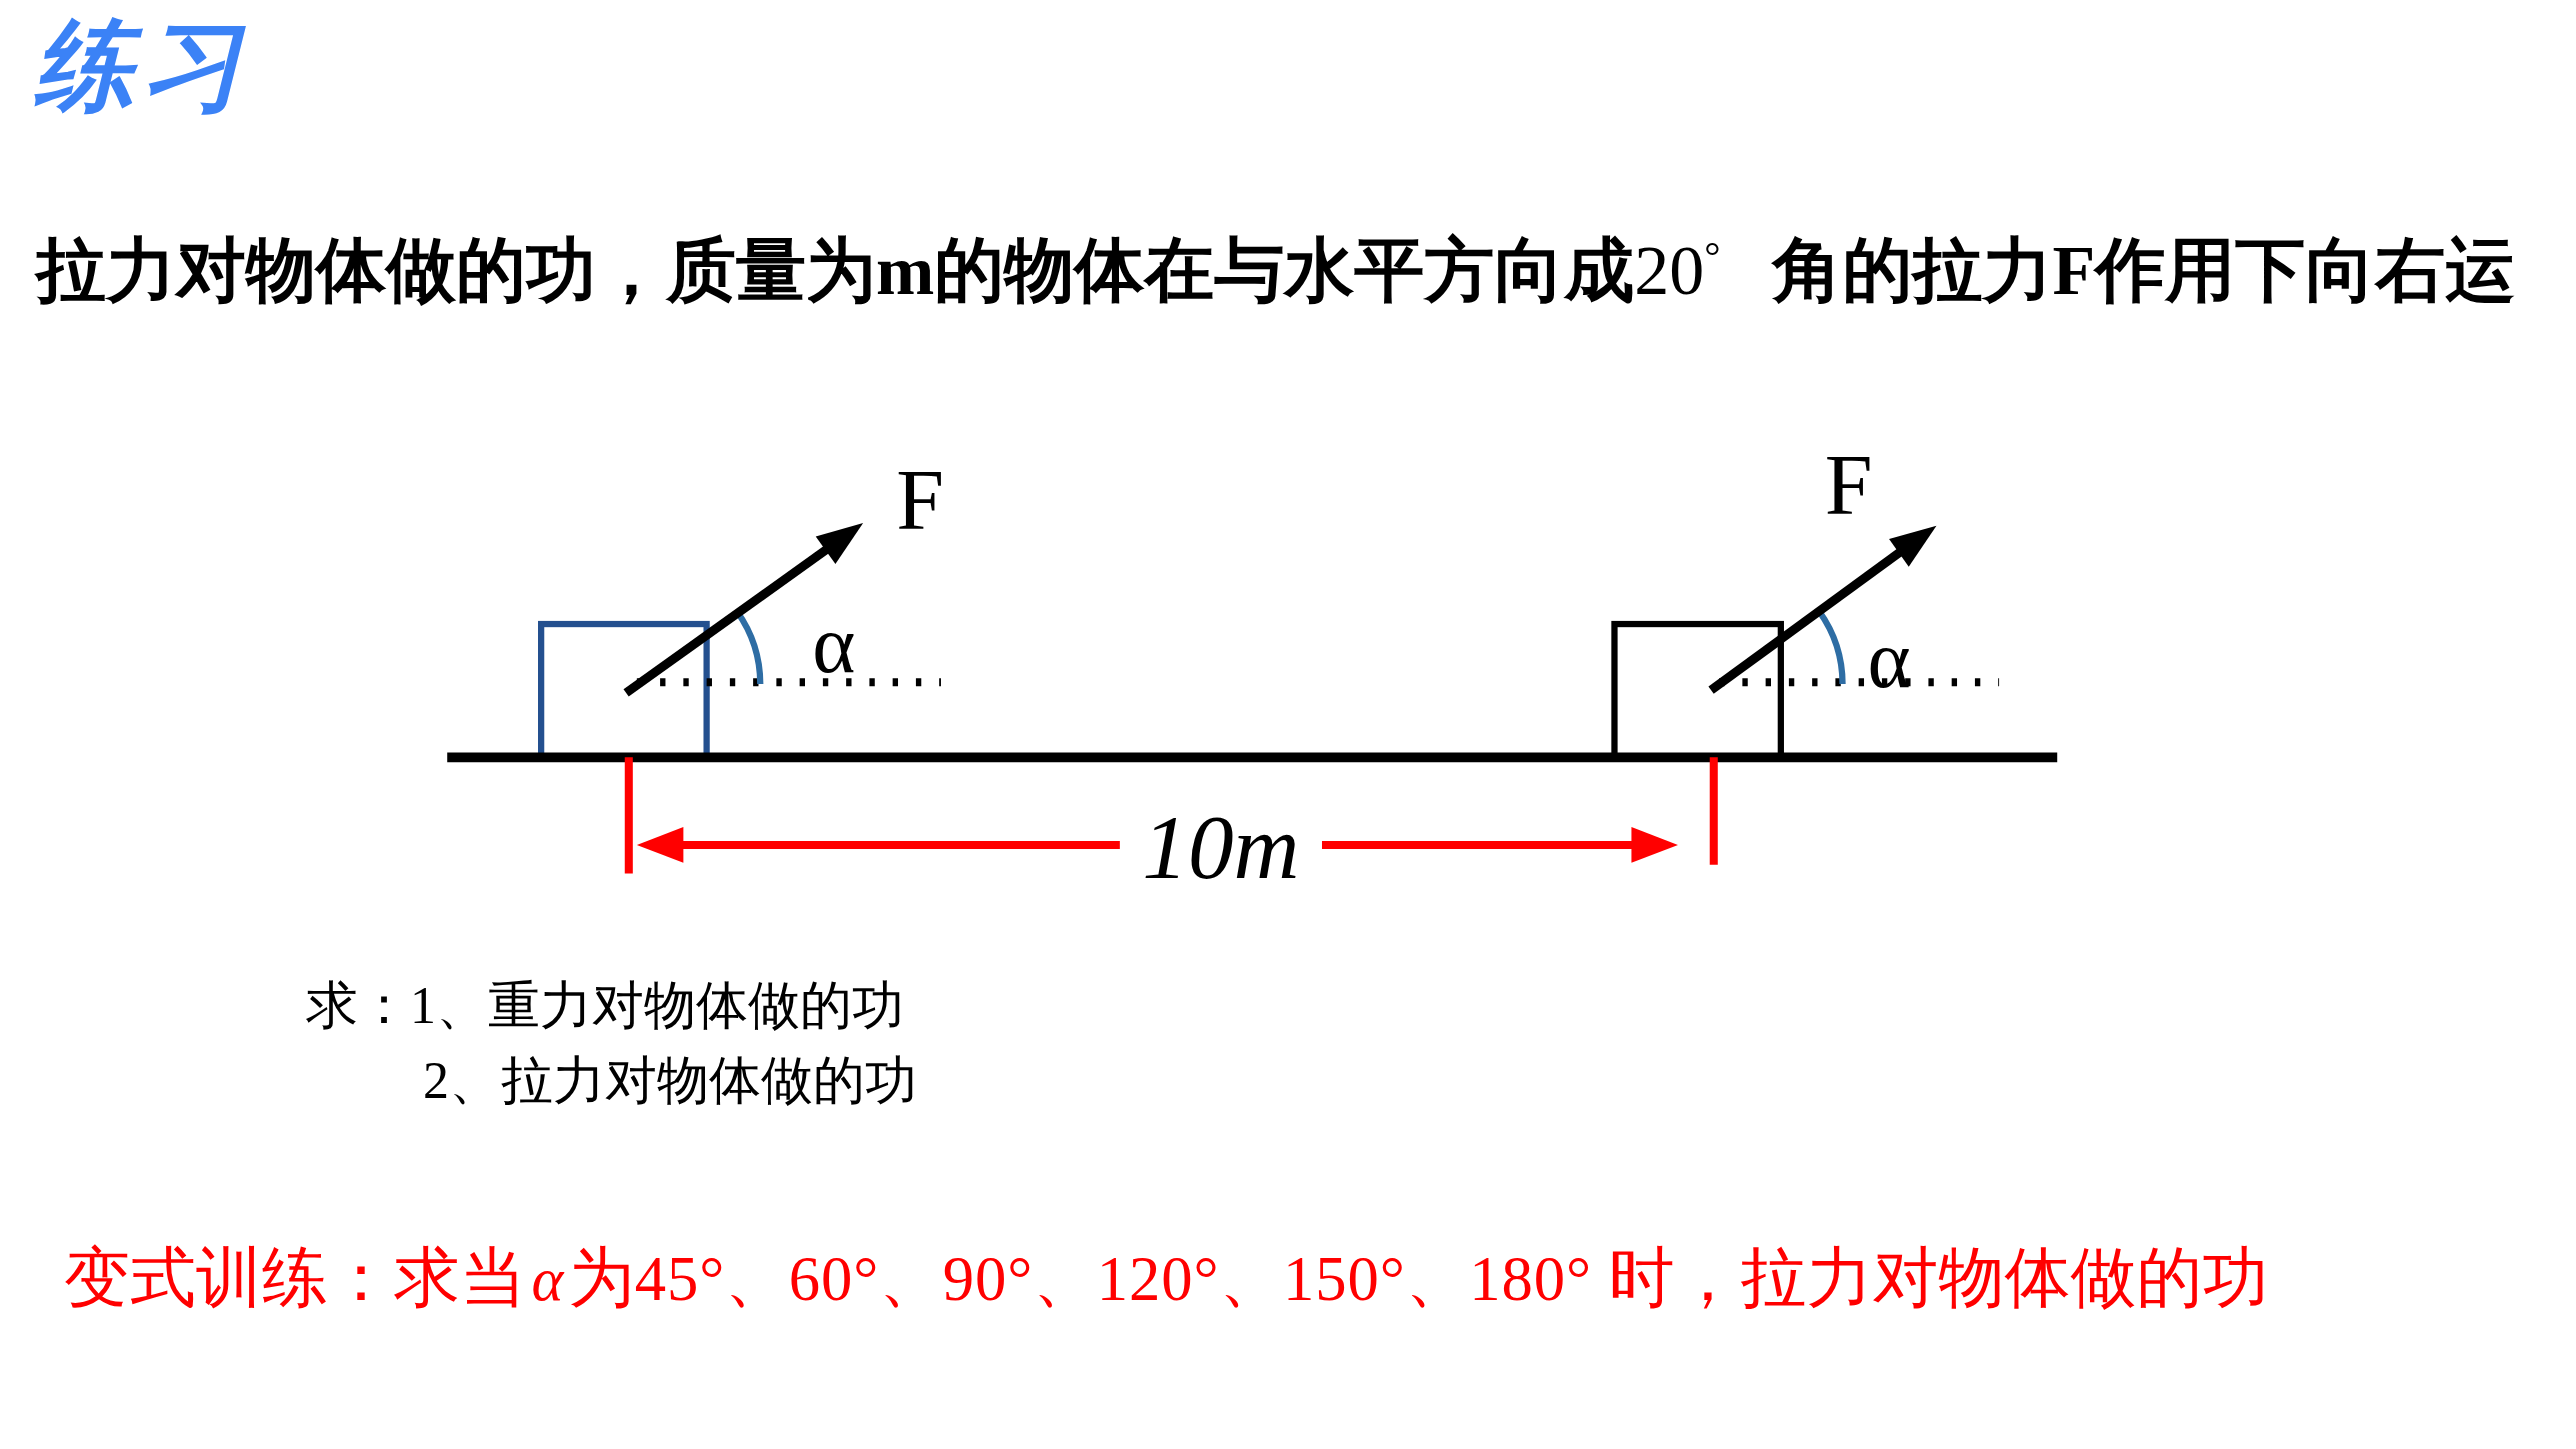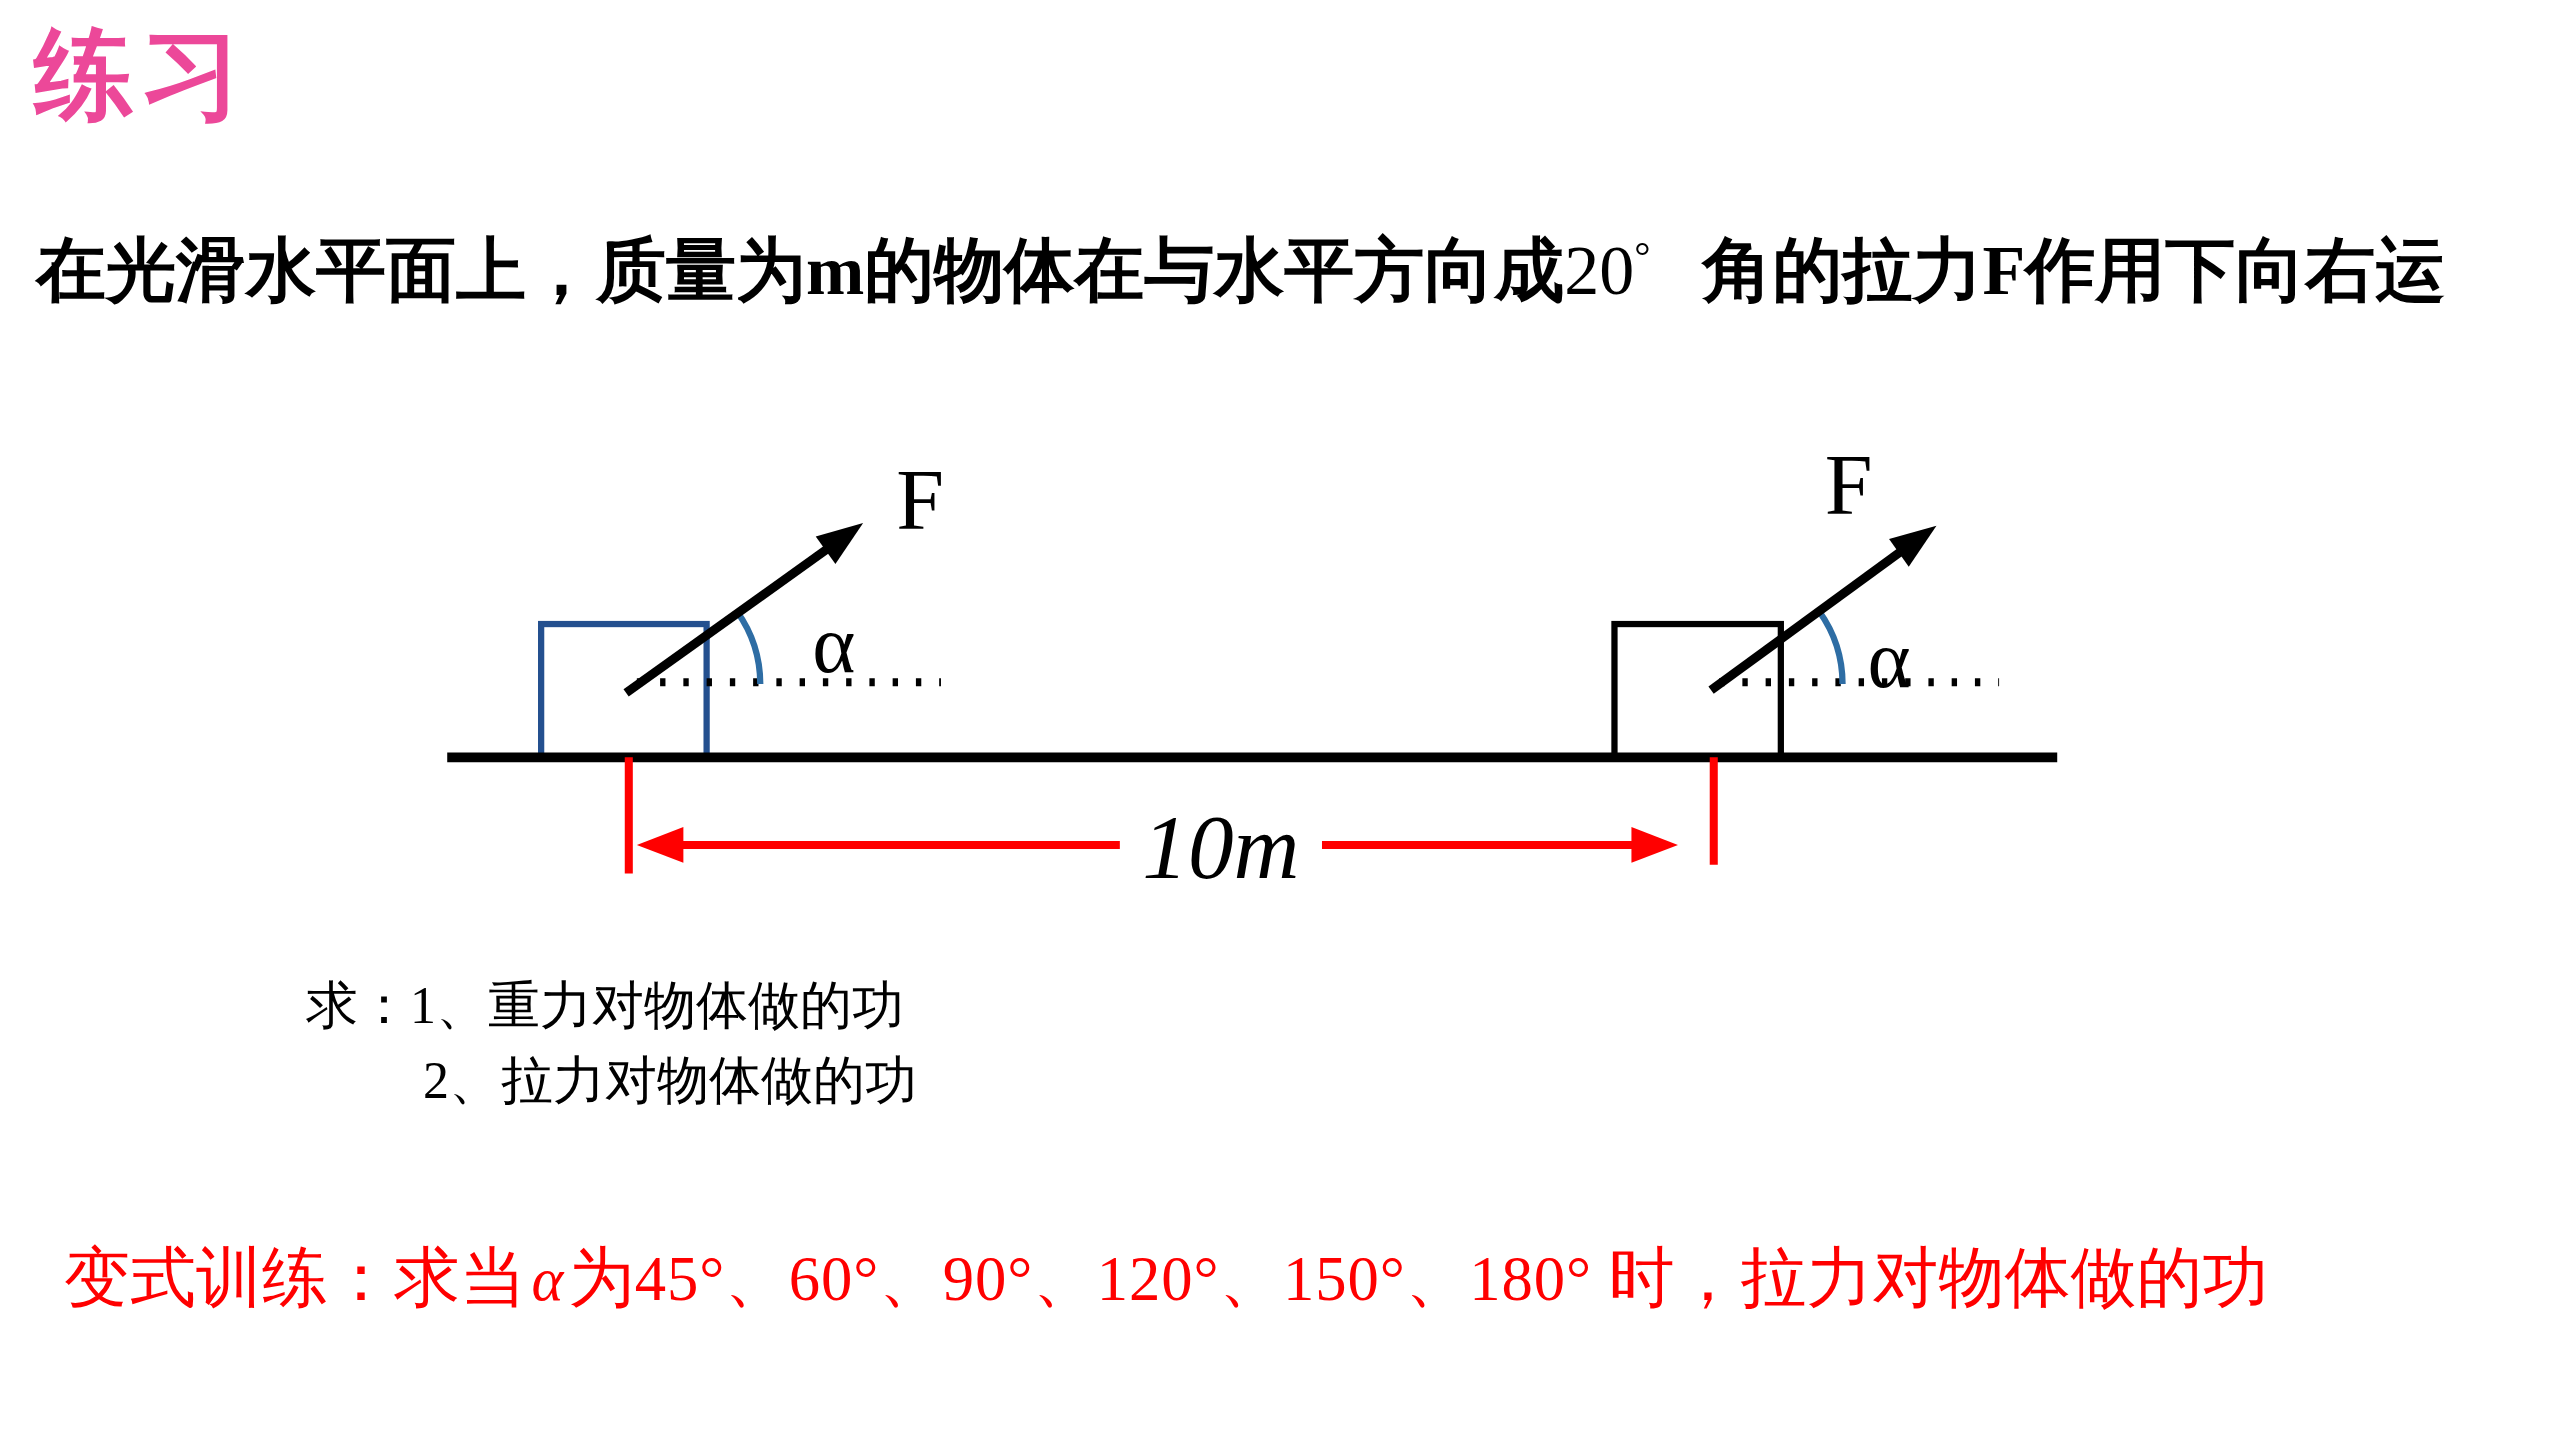--- a/index.html
+++ b/index.html
@@ -16,12 +16,13 @@
   .title {
     position: absolute;
     left: 34px;
-    top: 9px;
+    top: 0;
     font-family: "Liberation Sans", sans-serif;
     font-weight: bold;
     font-size: 100px;
-    color: #ec4899;
+    color: #3b82f6;
     letter-spacing: 7.2px;
+    font-style: italic;
   }
   .problem {
     position: absolute;

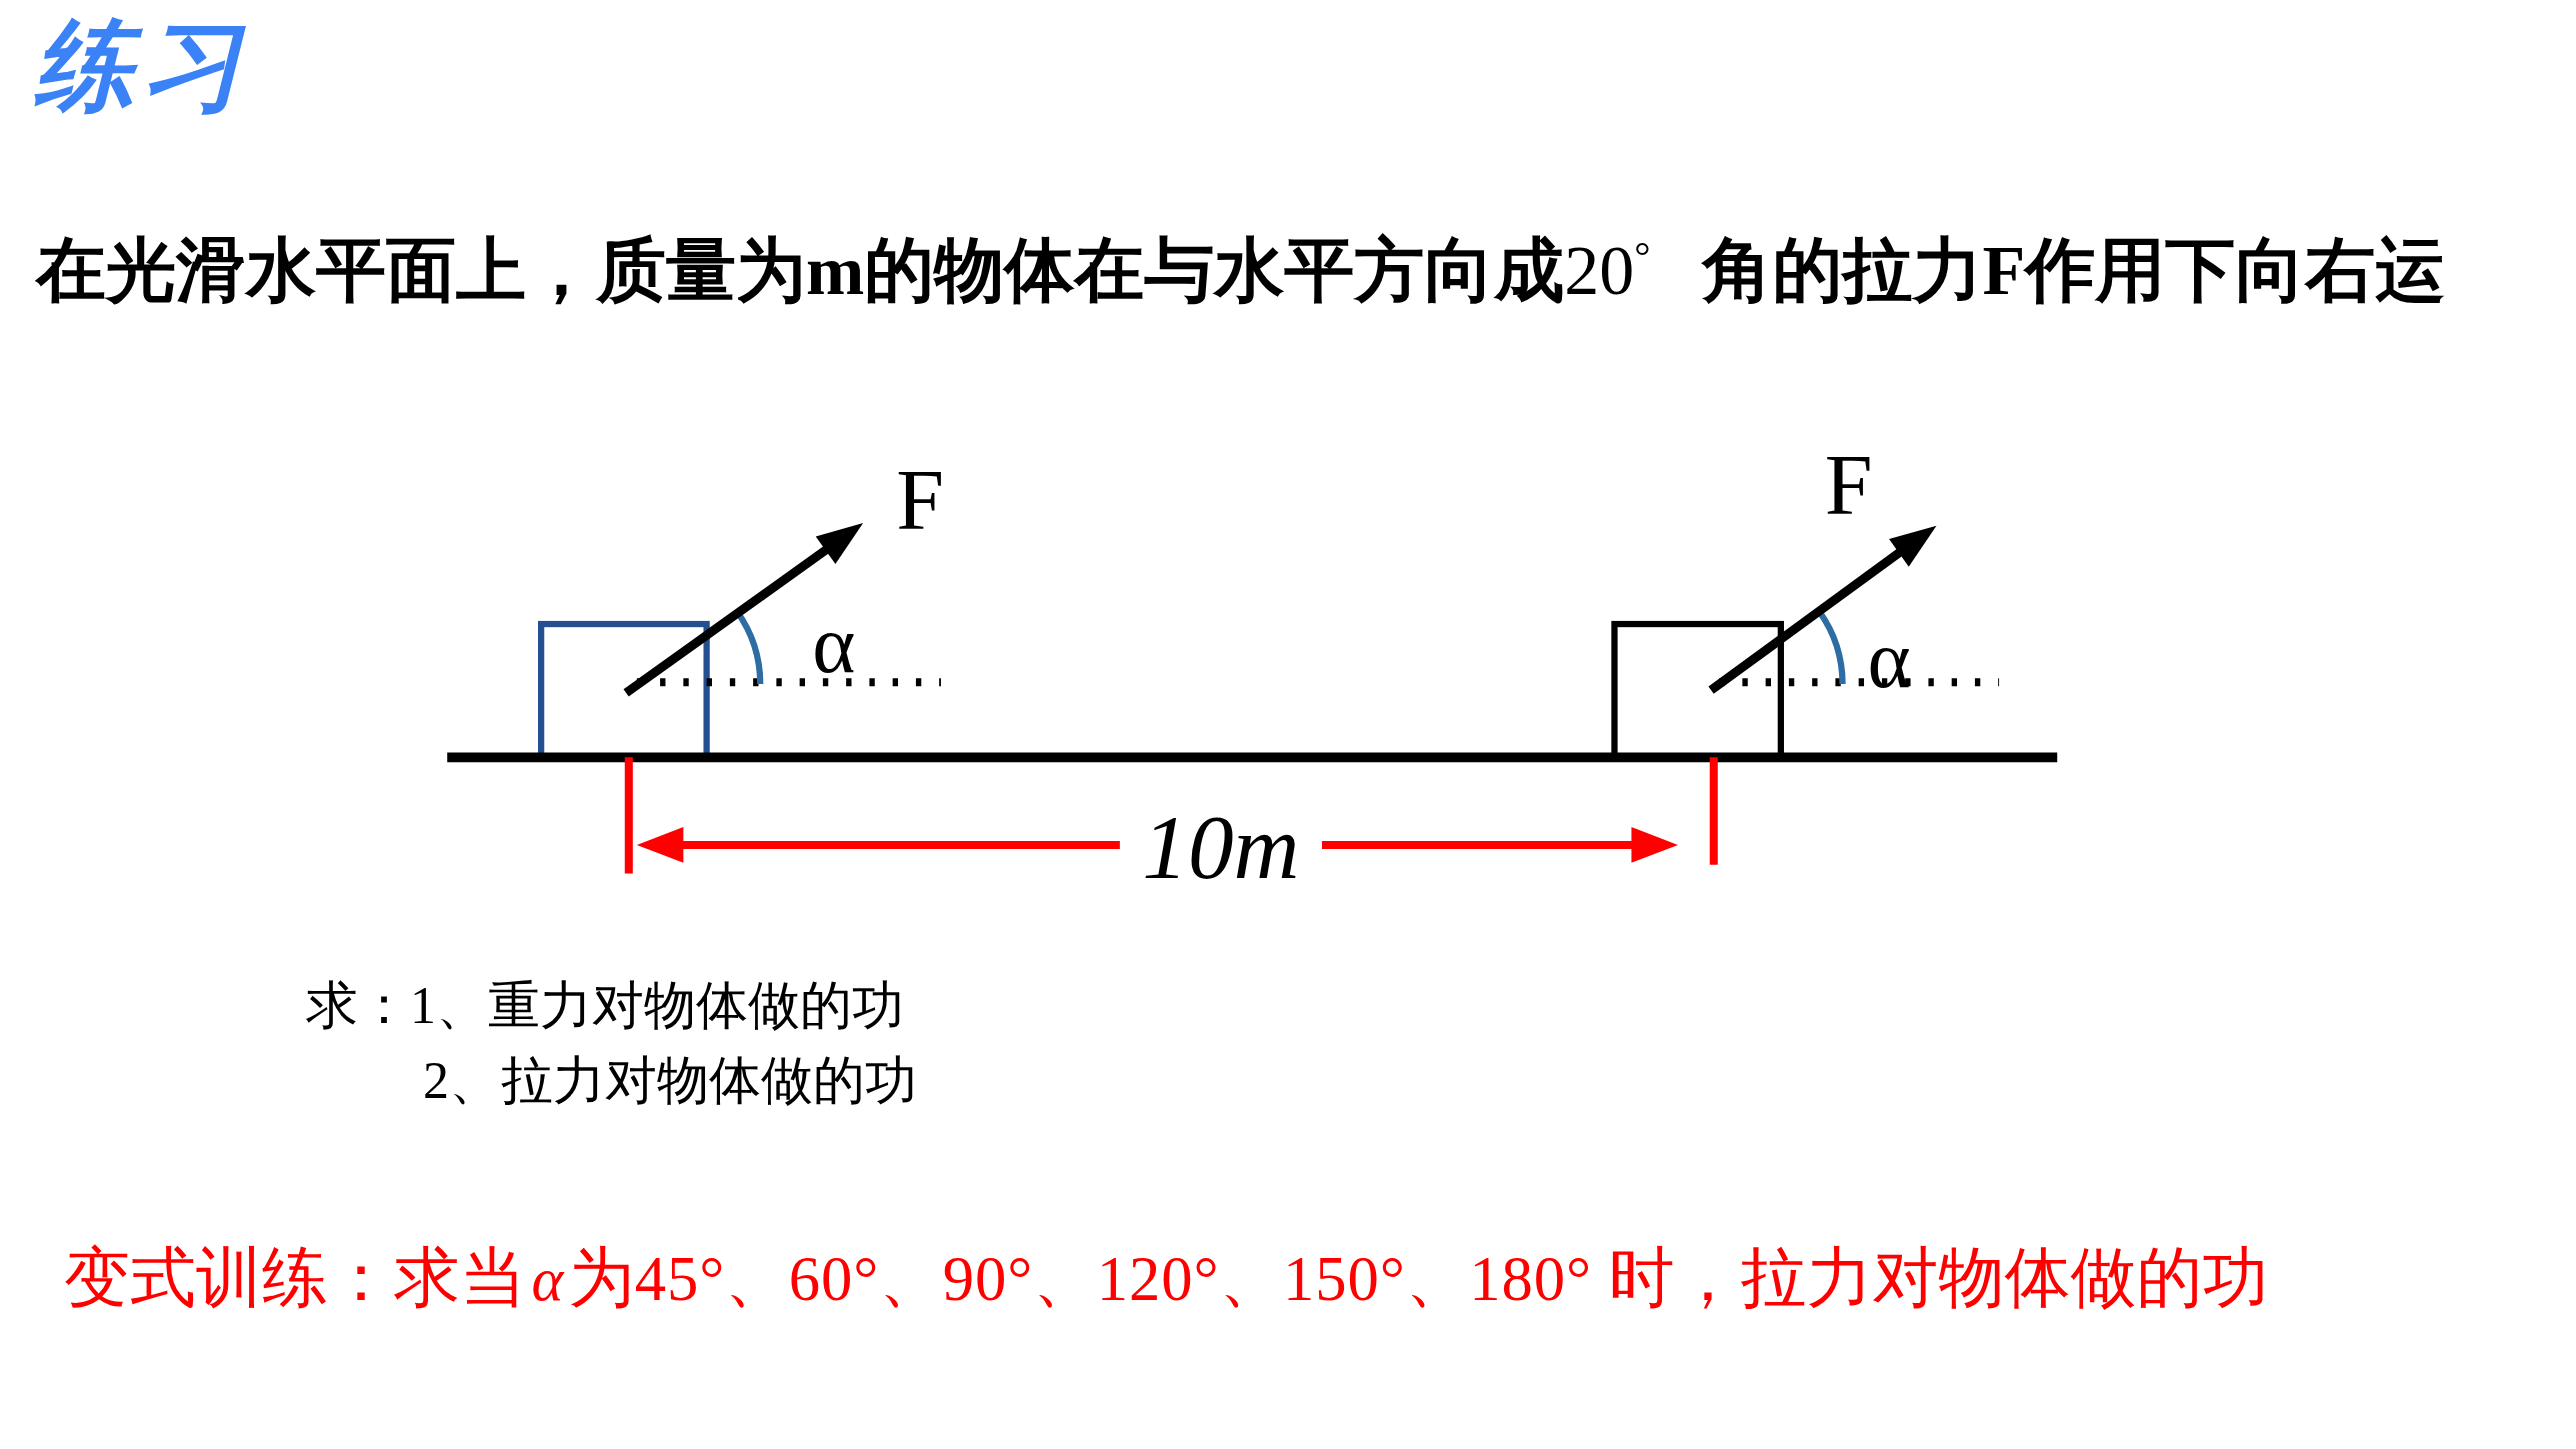--- a/index.html
+++ b/index.html
@@ -66,7 +66,7 @@
   <h1 class="title">练习</h1>
 
   <div class="problem">
-    <div><span>在光滑水平面上，质量为m的物体在与水平方向成</span><span class="math"><span>20</span><sup class="sup-deg">°</sup></span><span class="gap-lg"></span><span>角的拉力F作用下向右运</span></div>
+    <div><span>拉力对物体做的功，质量为m的物体在与水平方向成</span><span class="math"><span>20</span><sup class="sup-deg">°</sup></span><span class="gap-lg"></span><span>角的拉力F作用下向右运</span></div>
   </div>
 
   <svg class="diagram" width="2576" height="501" viewBox="0 0 2880 560" xmlns="http://www.w3.org/2000/svg">

